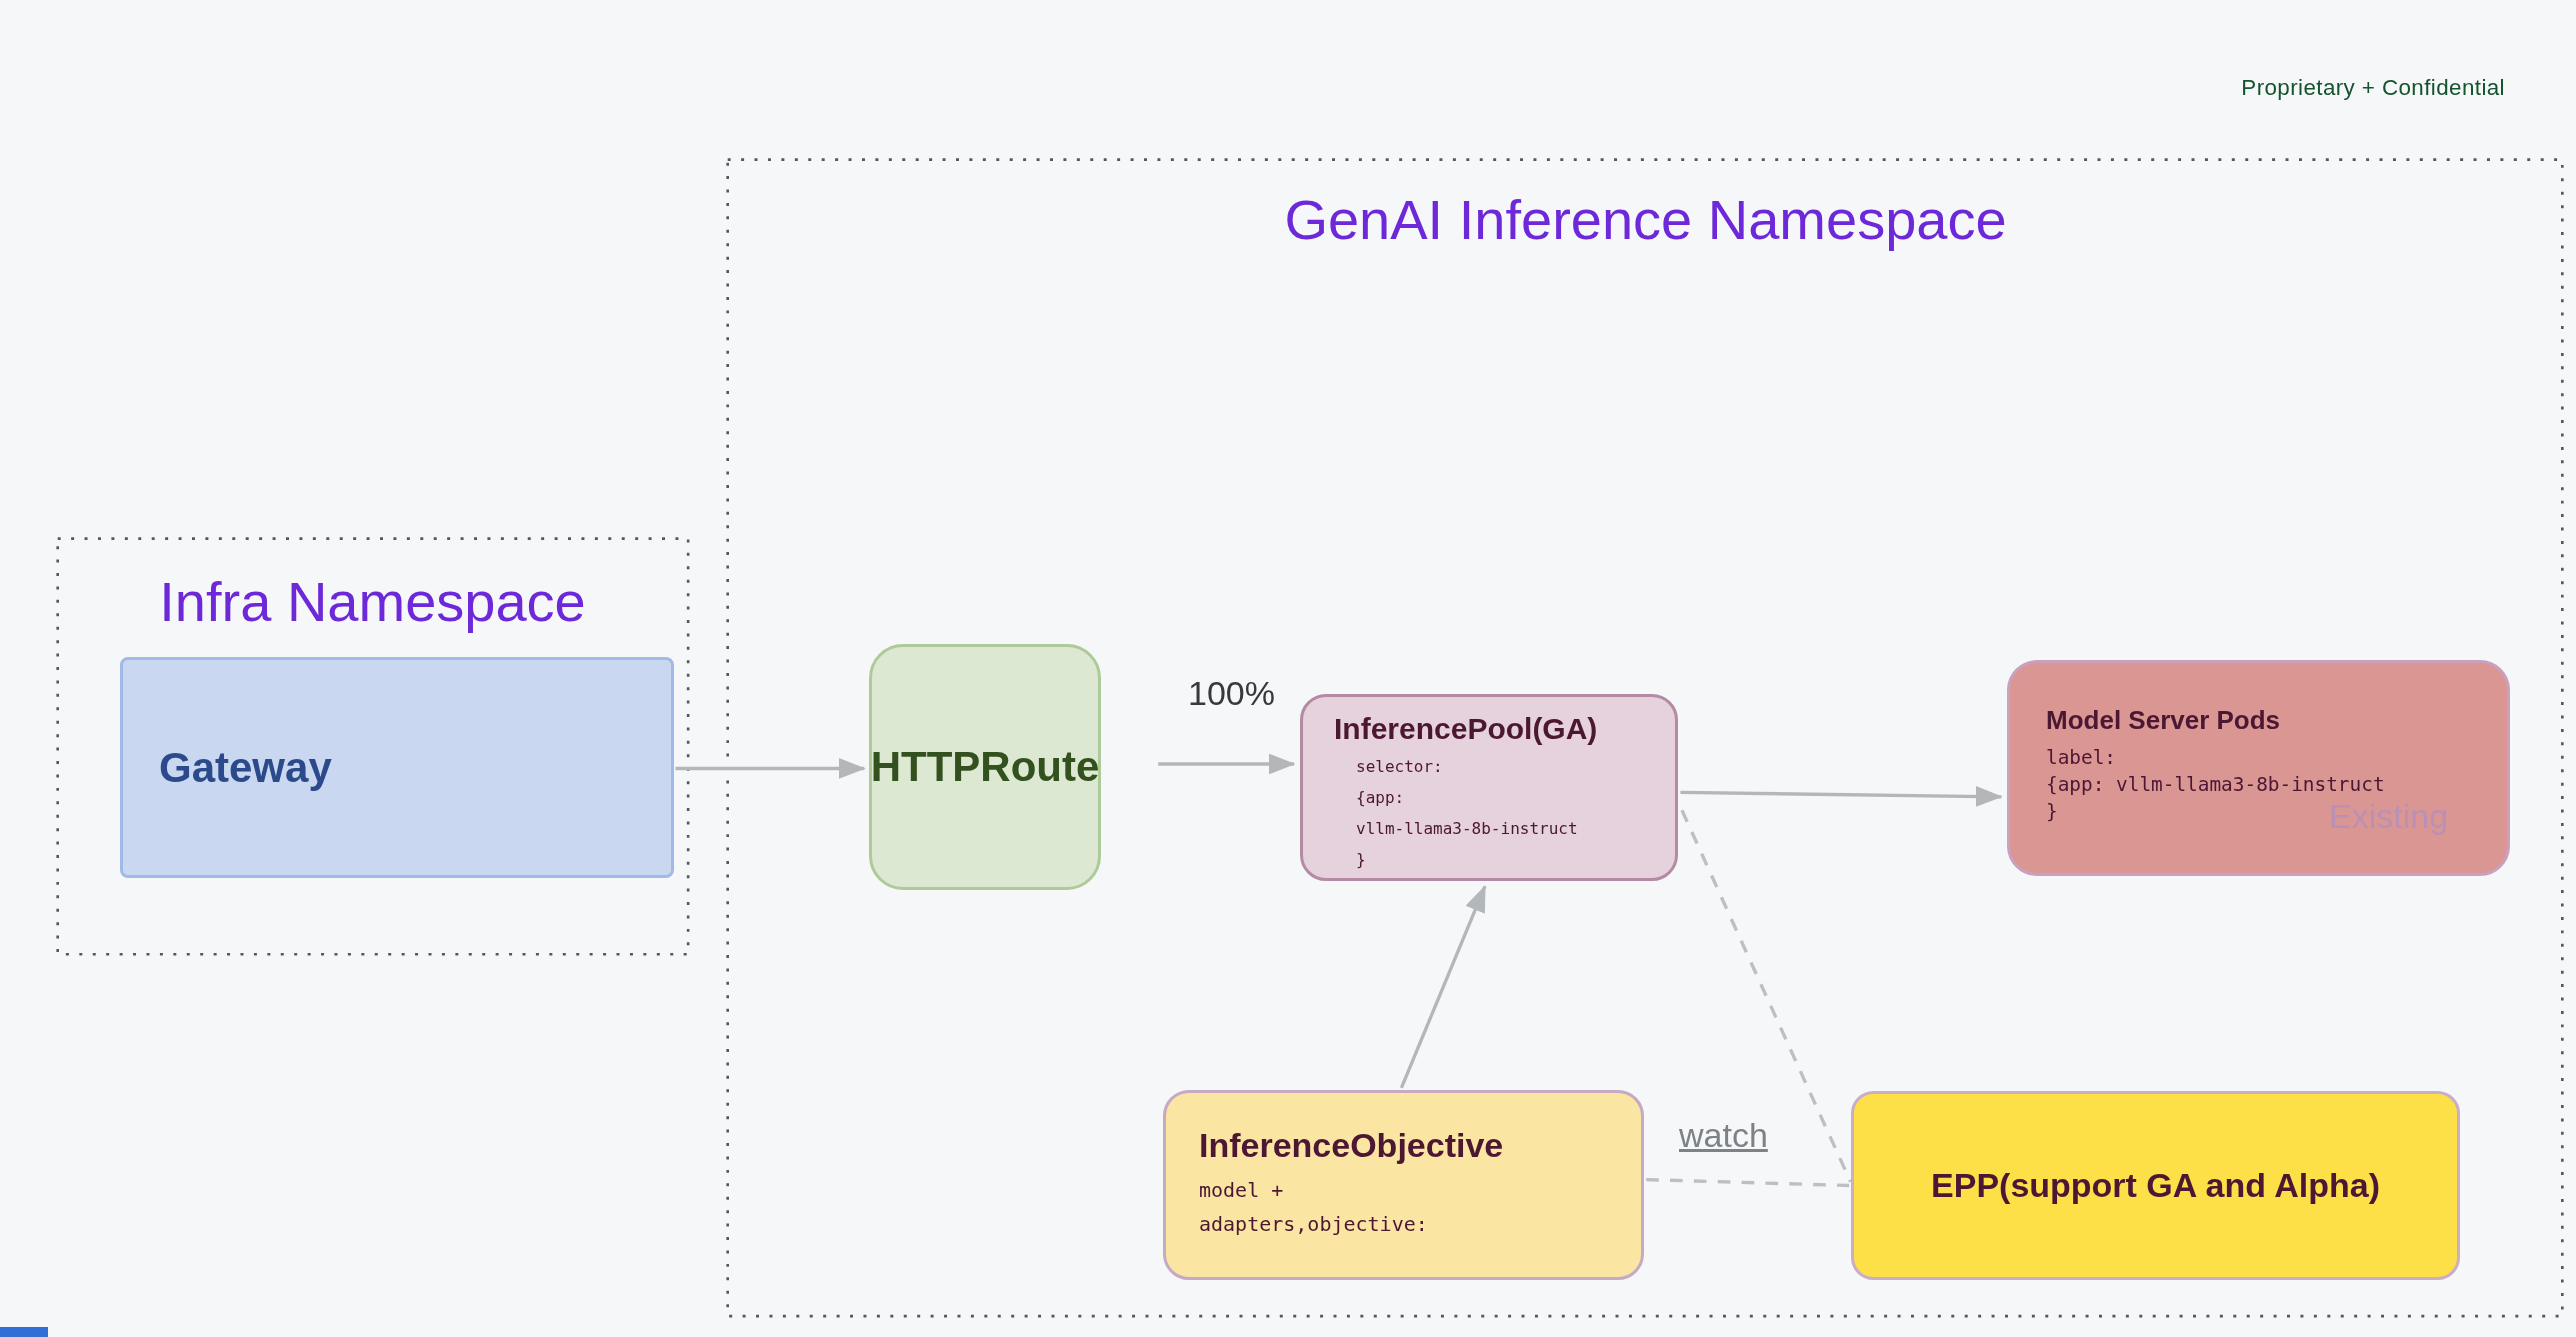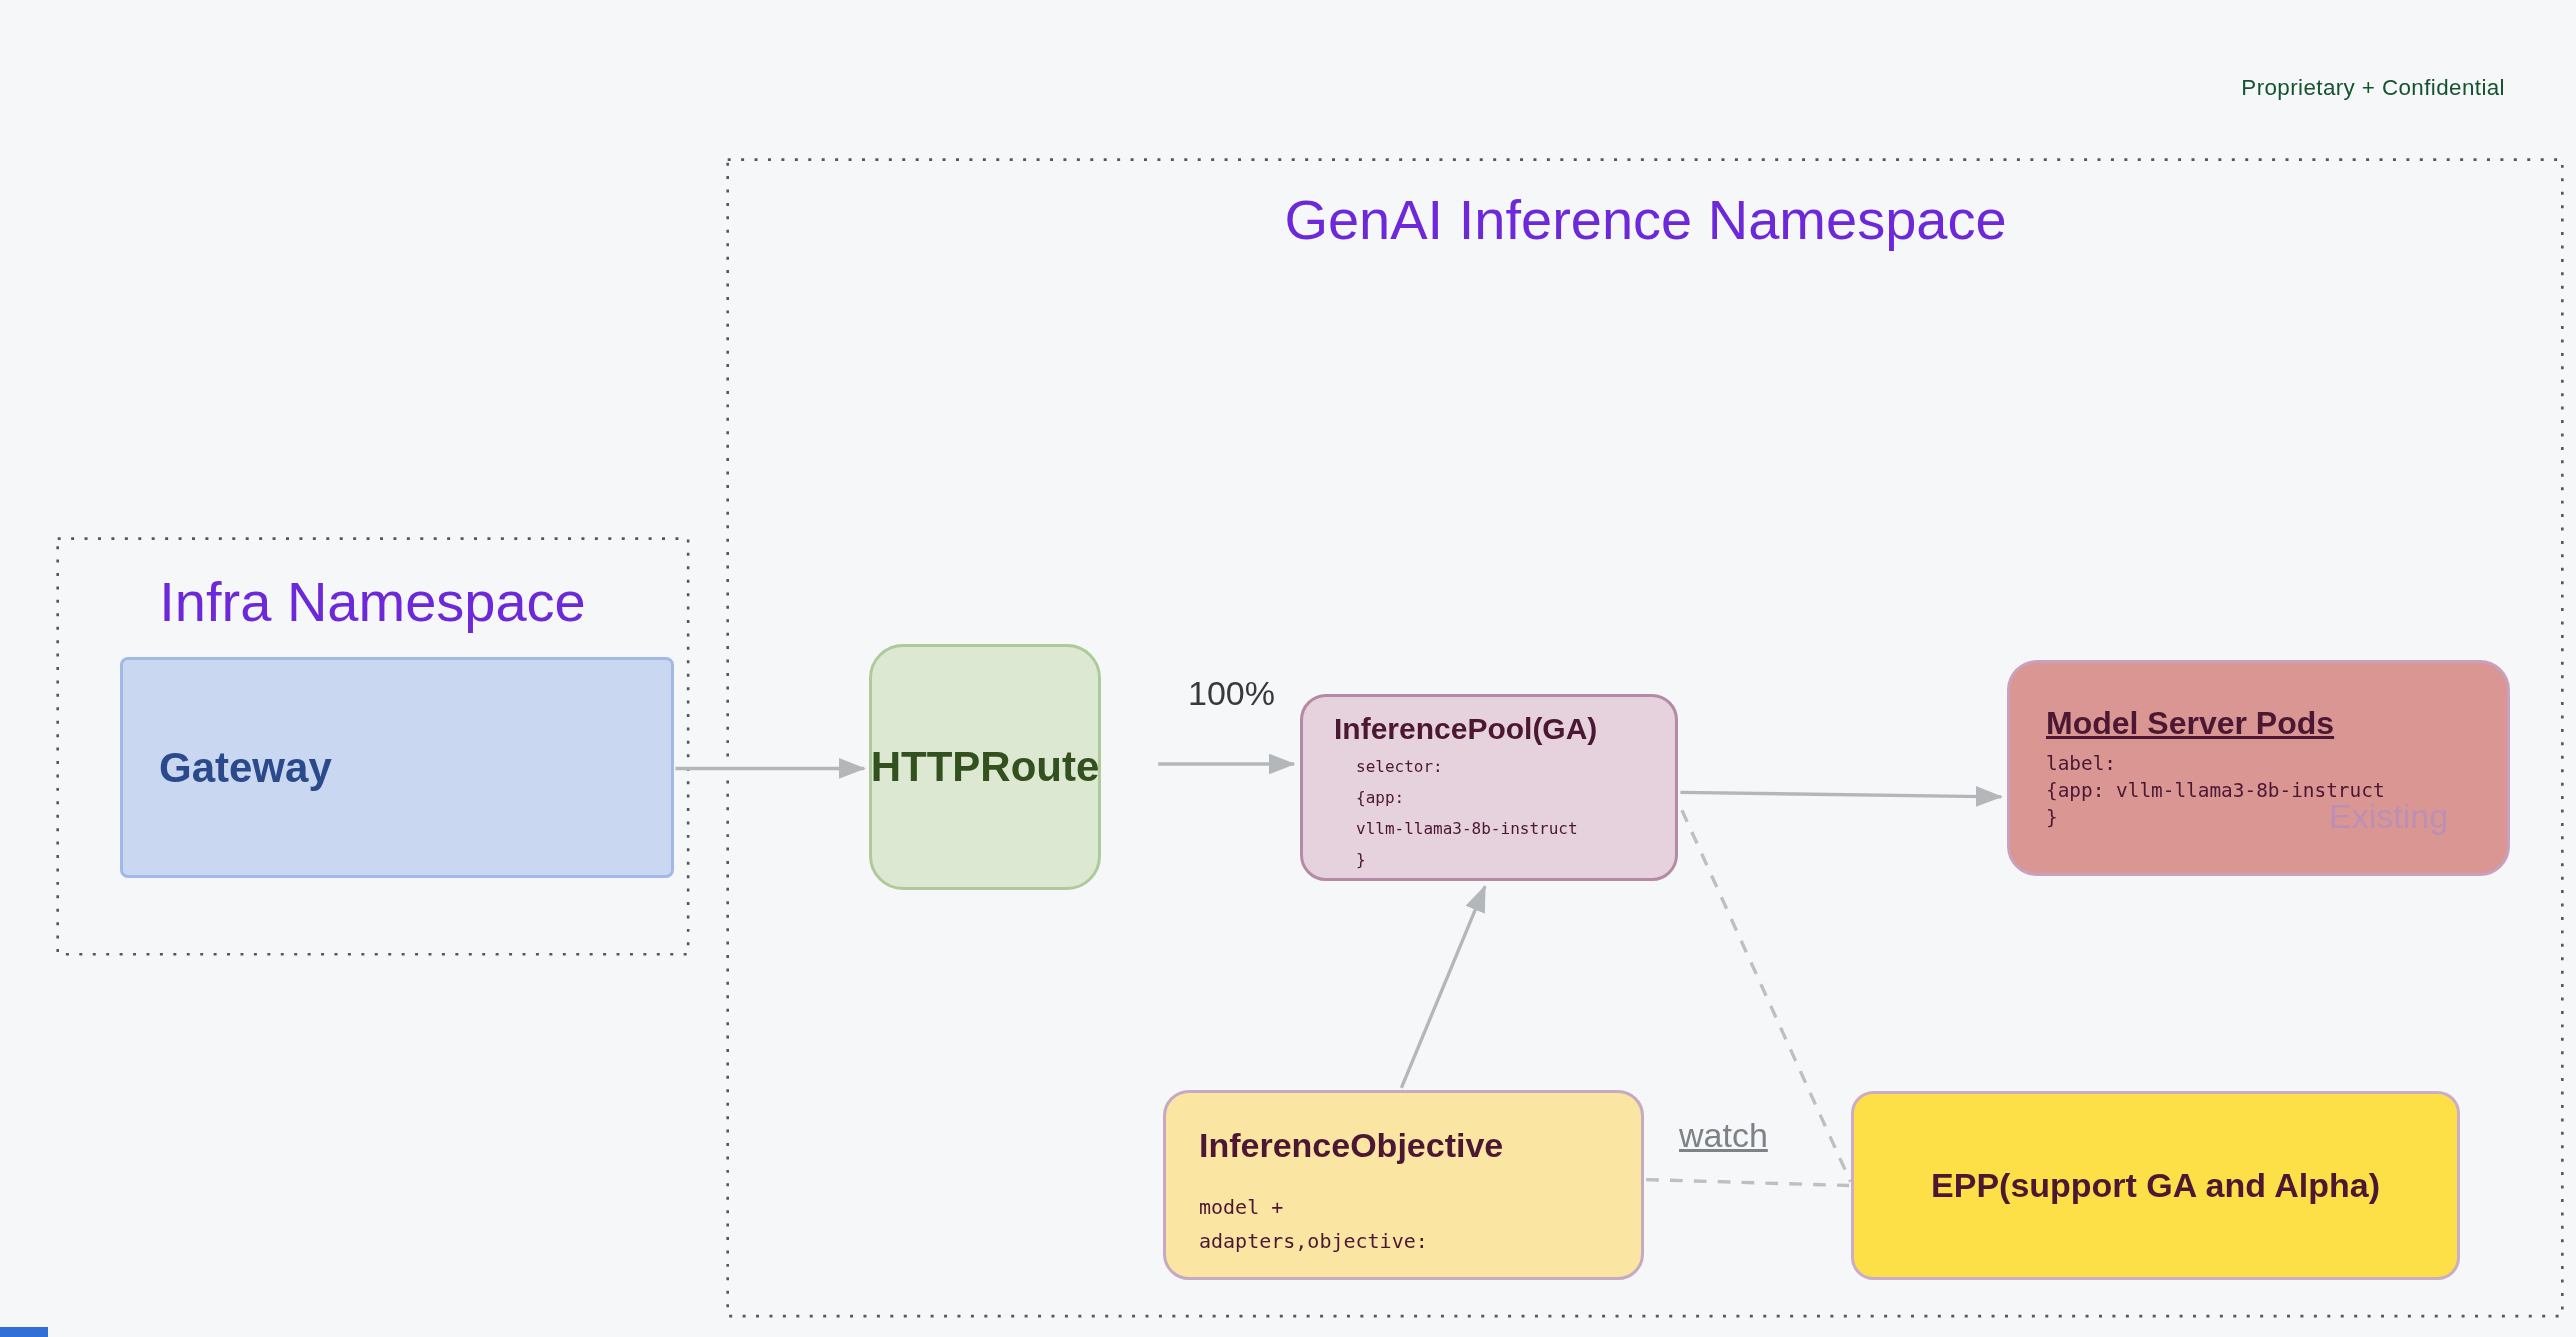--- a/index.html
+++ b/index.html
@@ -54,7 +54,7 @@
     background:#d99693;border:3px solid #c9a0bd;border-radius:30px;
     padding:42px 21px 0 36px;position:absolute;
   }
-  .node.pods .node-title{font-size:32px;margin-bottom:7.5px;text-decoration:underline;}
+  .node.pods .node-title{font-size:26px;margin-bottom:7.5px;}
   .node.pods .code{font-size:19.4px;line-height:27px;}
   .node.pods .tag{
     position:absolute;left:319px;top:134px;font-size:34px;

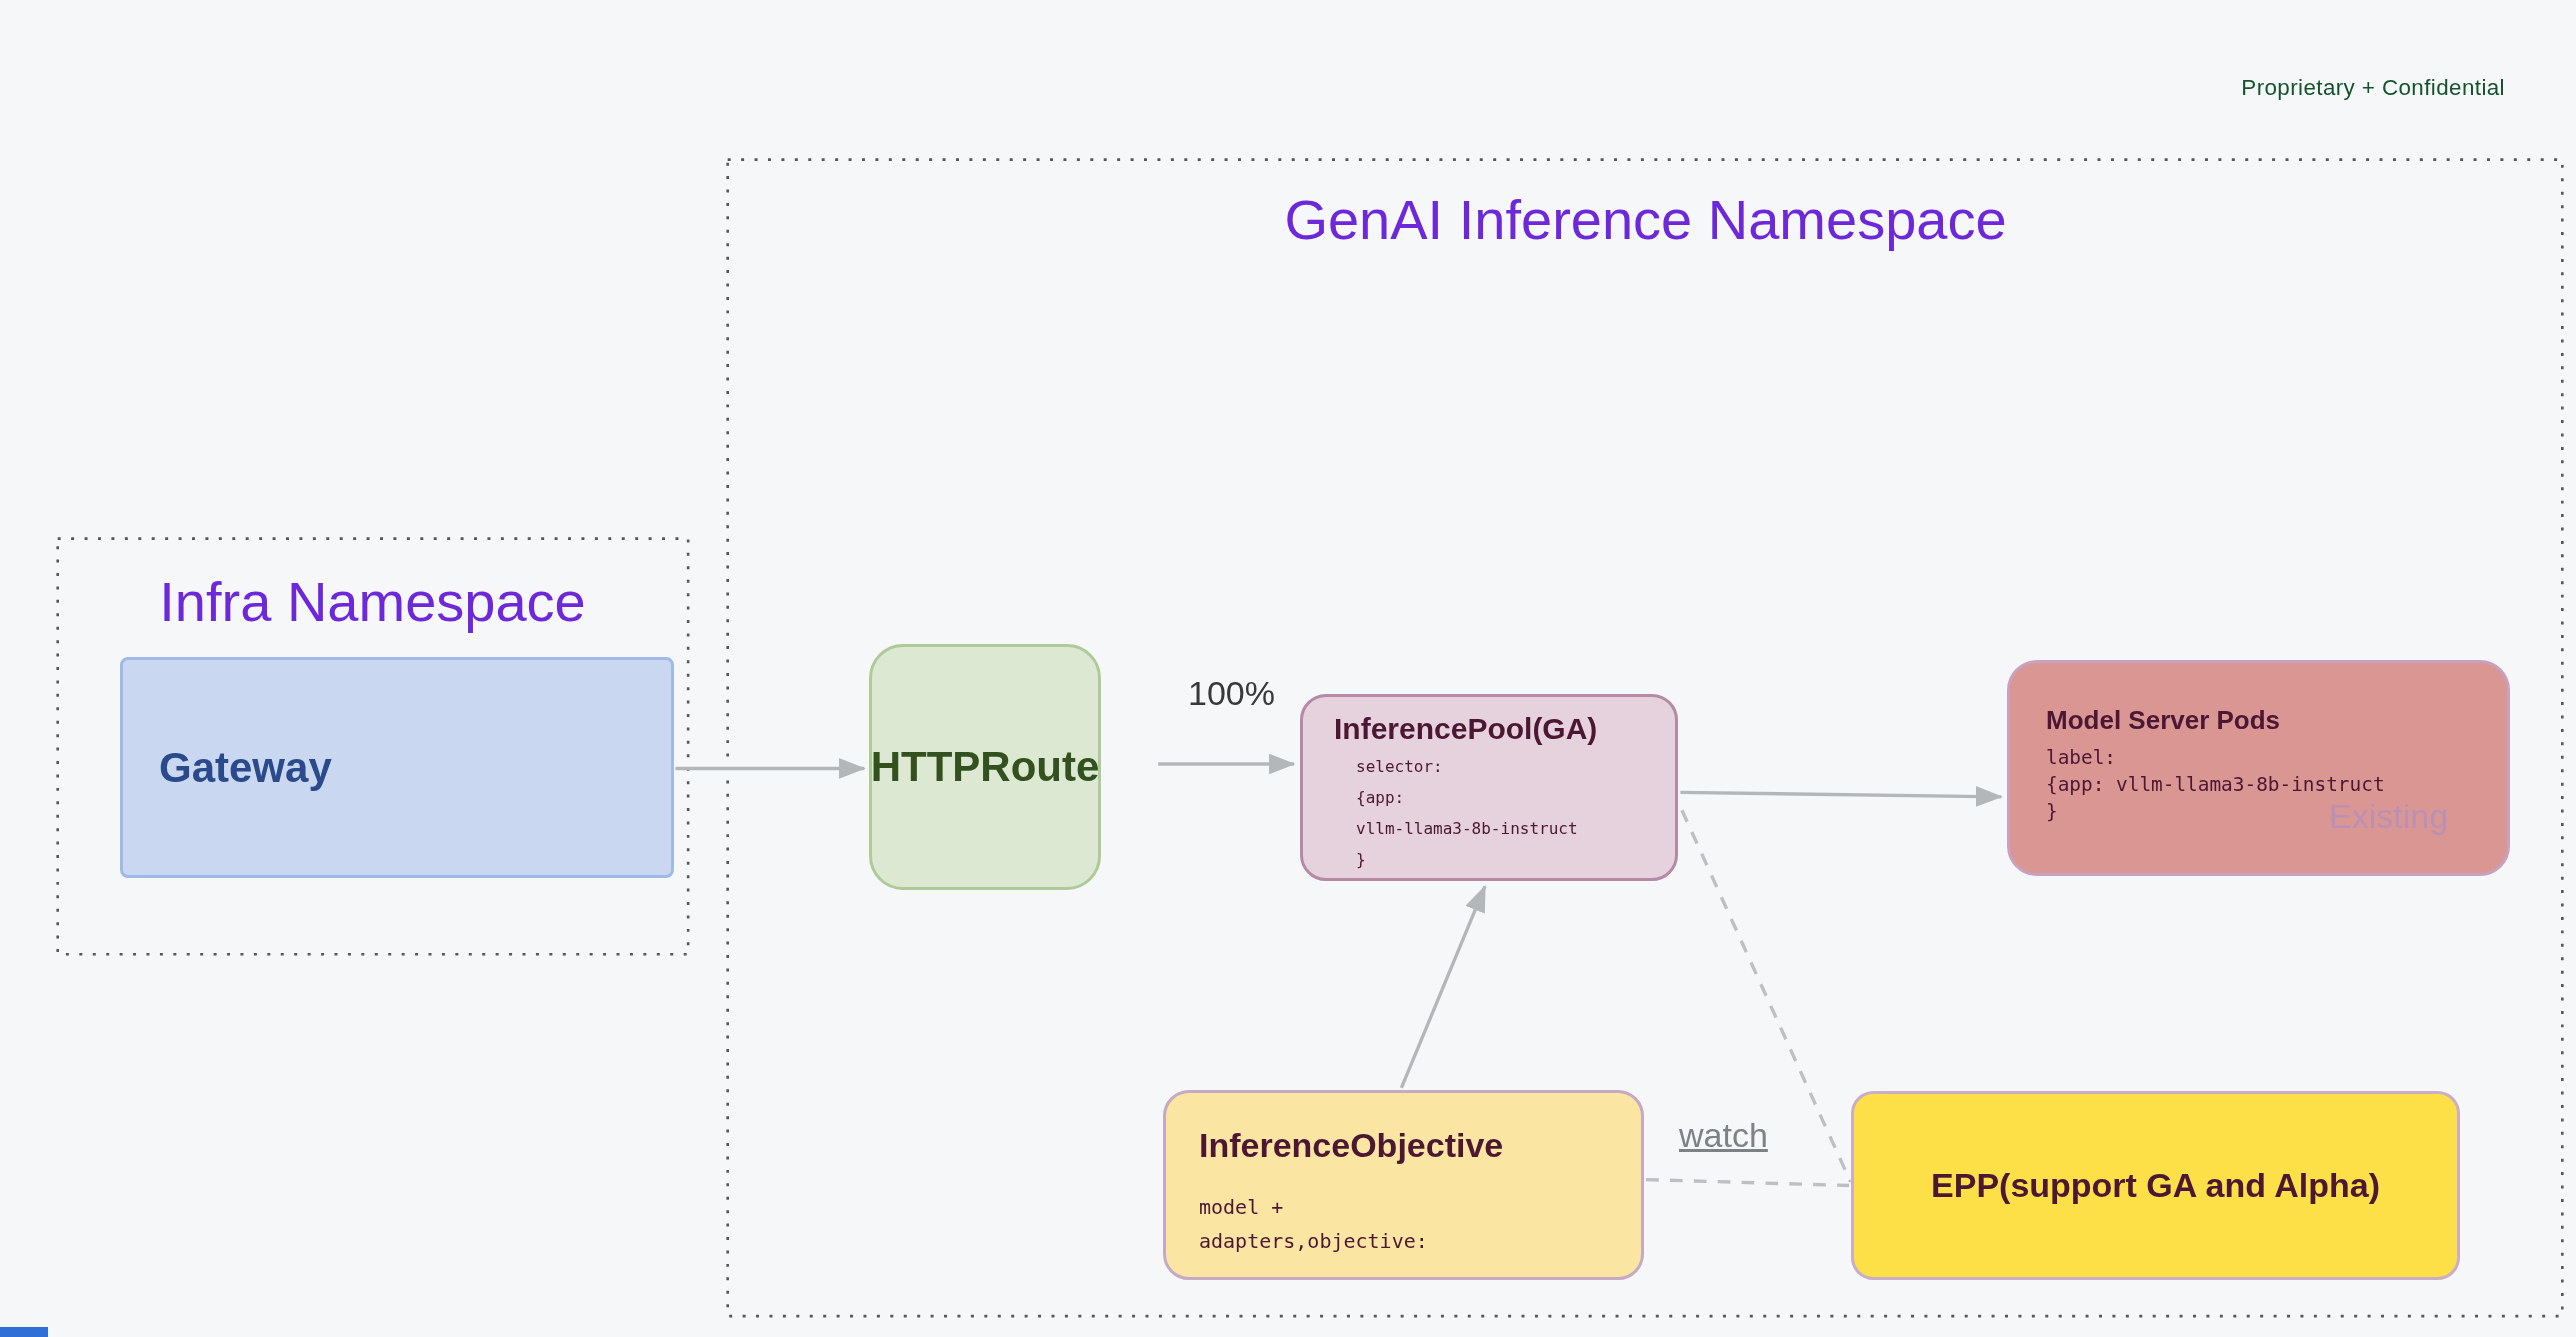--- a/index.html
+++ b/index.html
@@ -66,7 +66,7 @@
     background:#fbe5a3;border:3px solid #c6a9c2;border-radius:26px;
     padding:33px 21px 0 33px;
   }
-  .node.objective .node-title{font-size:34px;margin-bottom:25px;}
+  .node.objective .node-title{font-size:34px;margin-bottom:8px;}
   .node.objective .code{font-size:20px;line-height:34px;}
 
   .node.epp{

